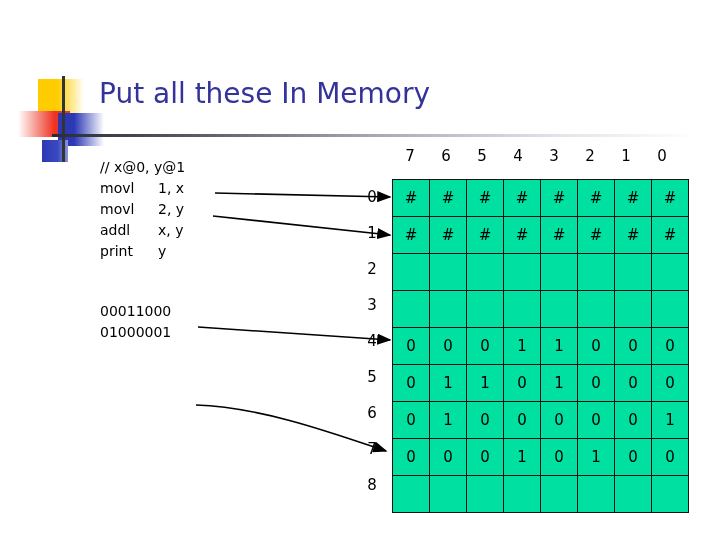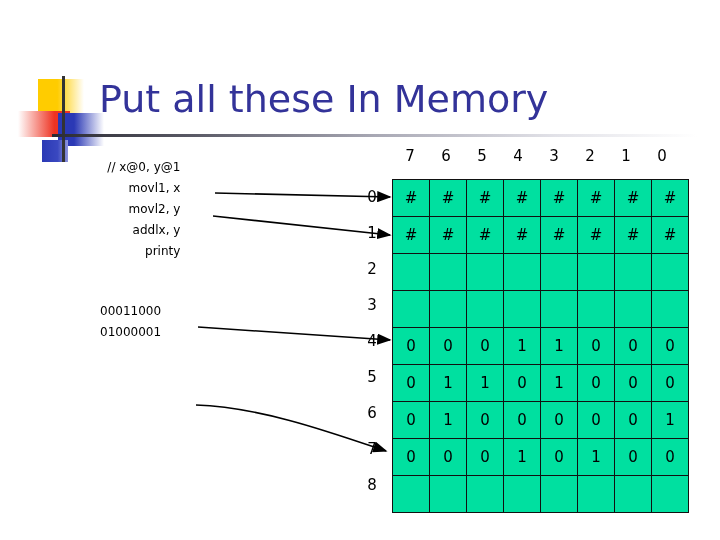--- a/index.html
+++ b/index.html
@@ -69,7 +69,7 @@
     position: absolute;
     left: 99px;
     top: 77px;
-    font-size: 38px;
+    font-size: 28px;
     color: #333399;
     font-family: "DejaVu Sans", sans-serif;
     letter-spacing: 0px;

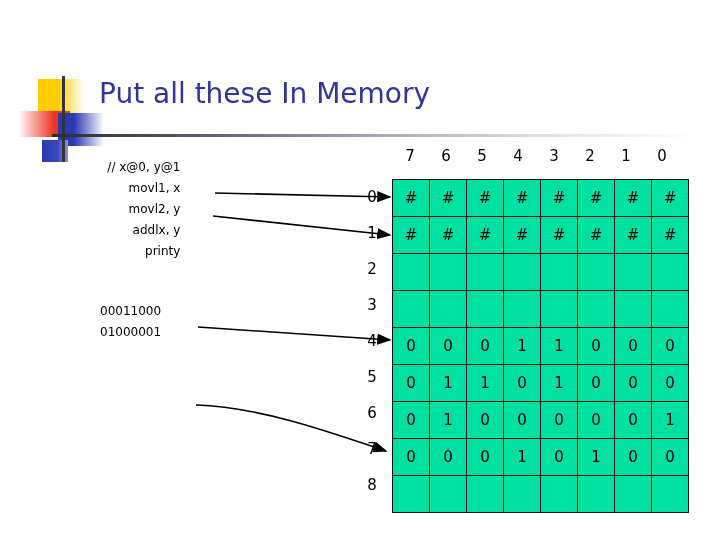--- a/index.html
+++ b/index.html
@@ -88,11 +88,10 @@
   .code {
     position: absolute;
     font-family: "DejaVu Sans", sans-serif;
-    font-size: 12px;
+    font-size: 14px;
     color: #000000;
     line-height: 21px;
     white-space: pre;
-    text-align: right;
   }
   .code-asm { left: 100px; top: 157px; }
   .code-bin { left: 100px; top: 301px; }

